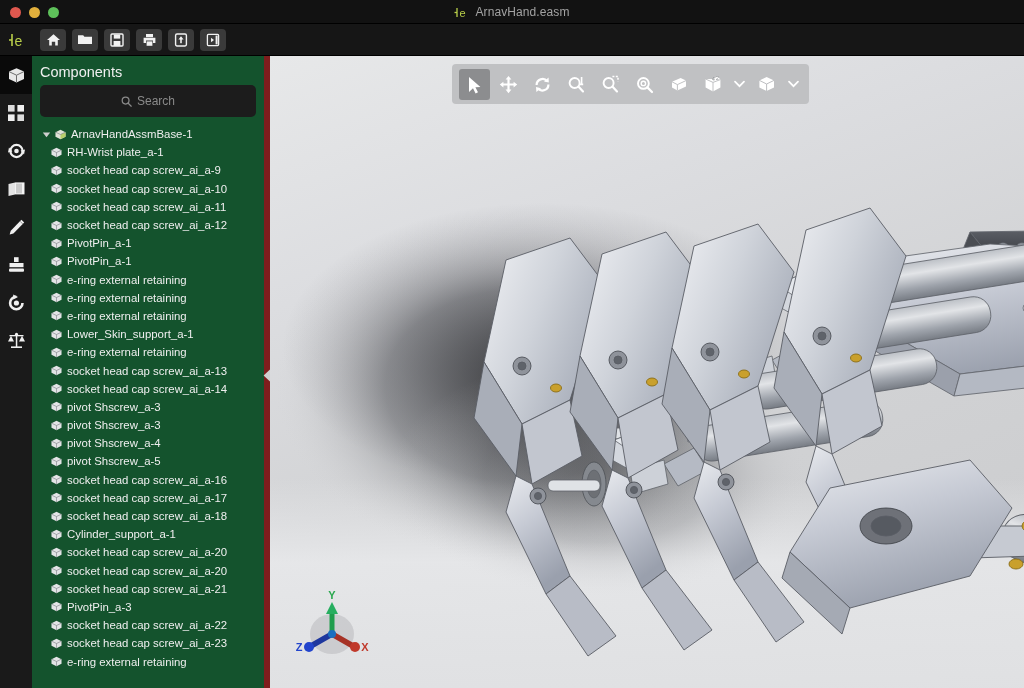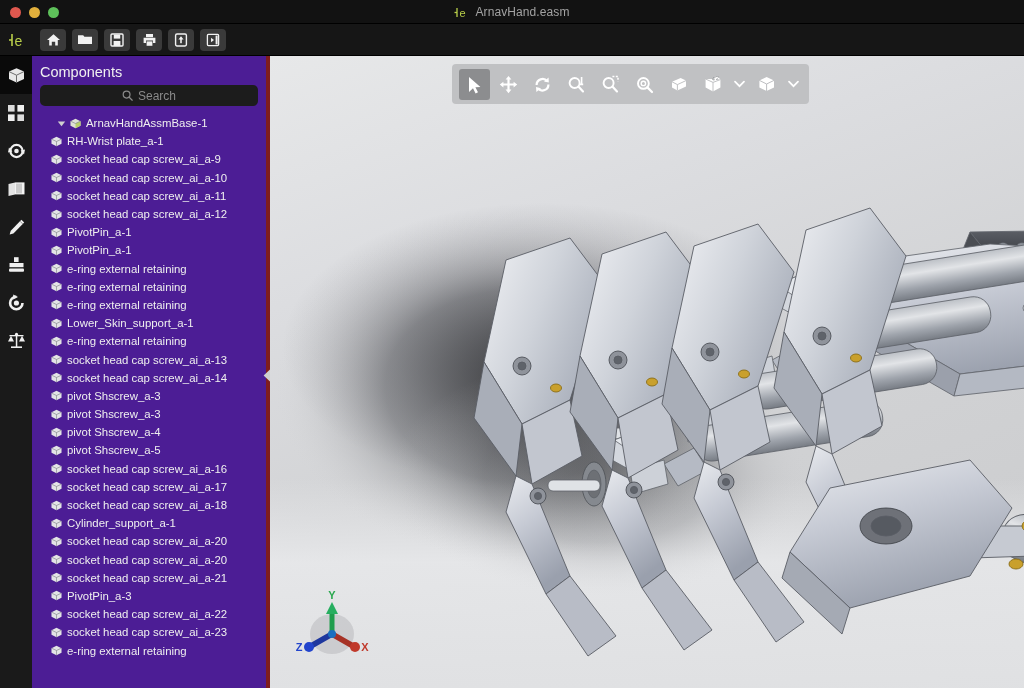--- a/index.html
+++ b/index.html
@@ -76,8 +76,8 @@
   .panel {
     position: absolute; top: 56px; left: 32px;
     width: 238px; height: 632px;
-    background: #4c1d95;
-    border-right: 4px solid #7f1d1d;
+    background: #14532d;
+    border-right: 6px solid #7f1d1d;
     overflow: hidden;
   }
   .panel-title {

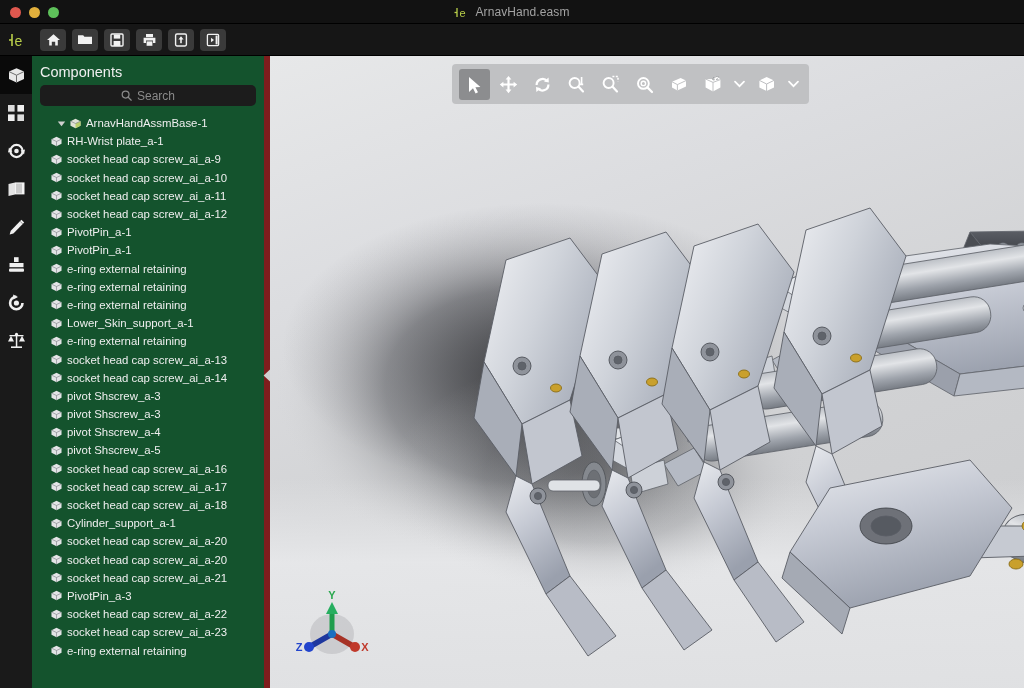--- a/index.html
+++ b/index.html
@@ -86,7 +86,7 @@
   }
   .search-wrap { padding: 0 8px 6px 8px; }
   .search-box {
-    height: 21px; background: #1c1c1c; border-radius: 5px;
+    height: 32px; background: #1c1c1c; border-radius: 5px;
     display: flex; align-items: center; justify-content: center; gap: 5px;
   }
   .search-ph { color: #8a8a8a; font-size: 12px; }

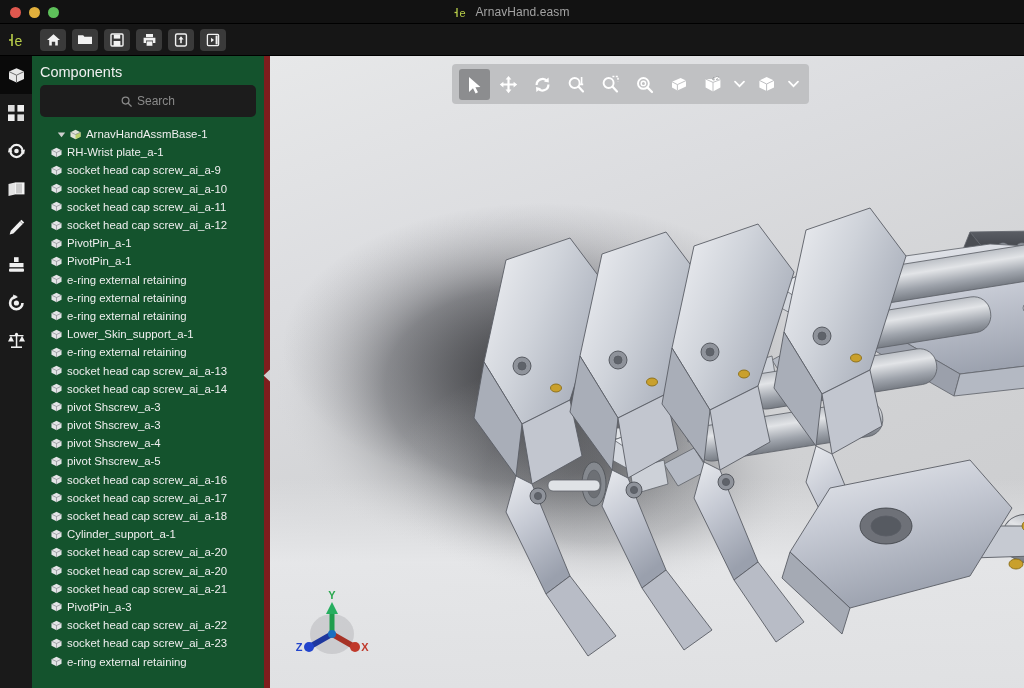--- a/index.html
+++ b/index.html
@@ -94,7 +94,7 @@
   .tree { padding-top: 2px; }
   .node {
     display: flex; align-items: center; gap: 4px;
-    height: 18.2px; padding-left: 25px;
+    height: 18.2px; padding-left: 10px;
     color: #efefef; font-size: 11.4px; white-space: nowrap;
   }
   .node.child { padding-left: 18px; }

